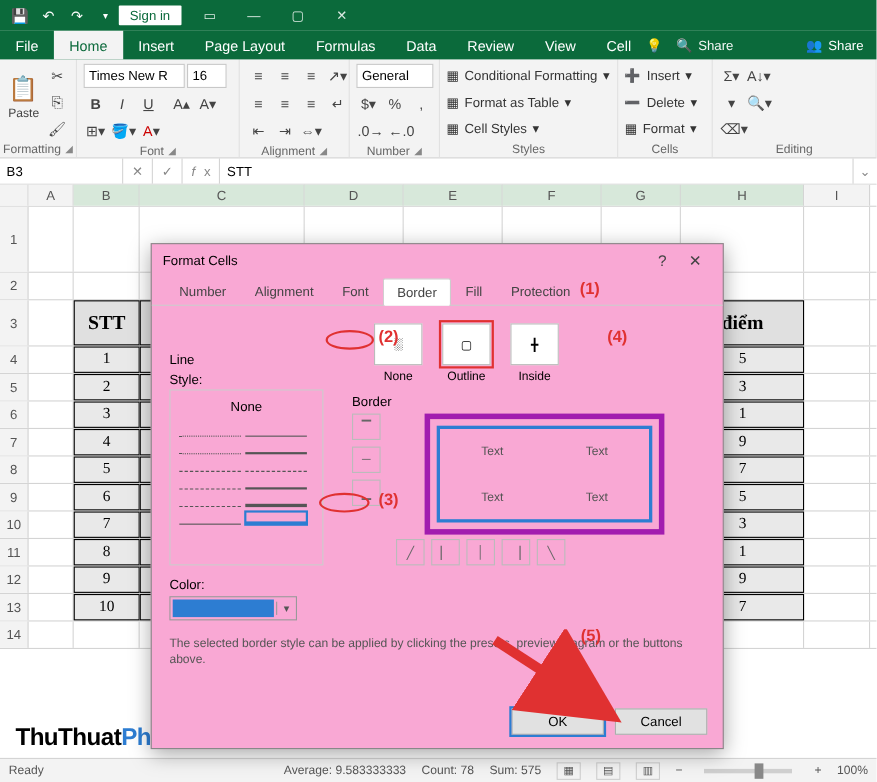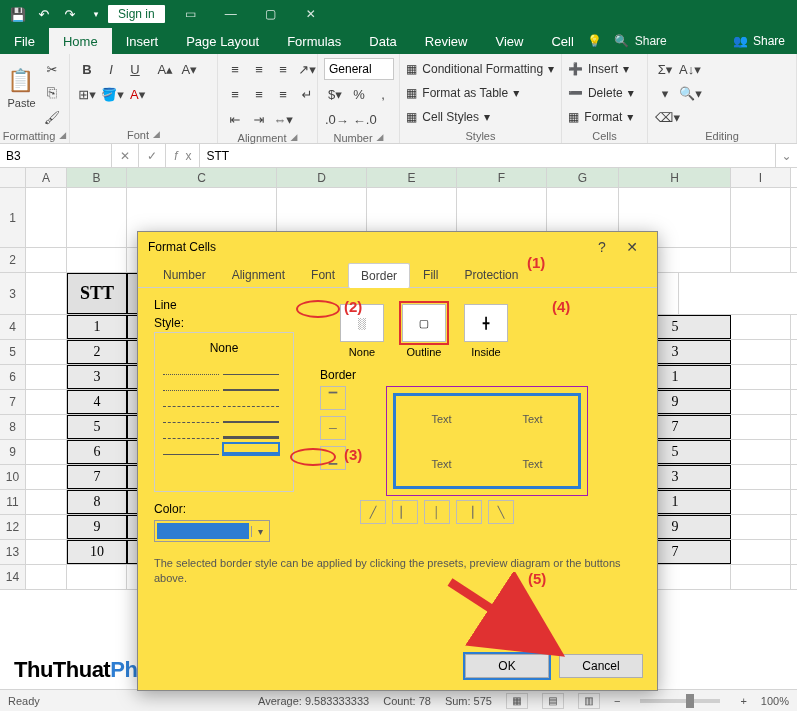--- a/index.html
+++ b/index.html
@@ -164,6 +164,10 @@
     <div class="gbody">
         <div class="col" style="gap:3px;">
       <div class="row">
+            <div class="fontbox" style="width:92px;">Times New R</div>
+            <div class="fontbox" style="width:36px;">16</div>
+          </div>
+      <div class="row">
             <div class="btn">
               <b>B</b>
             </div>

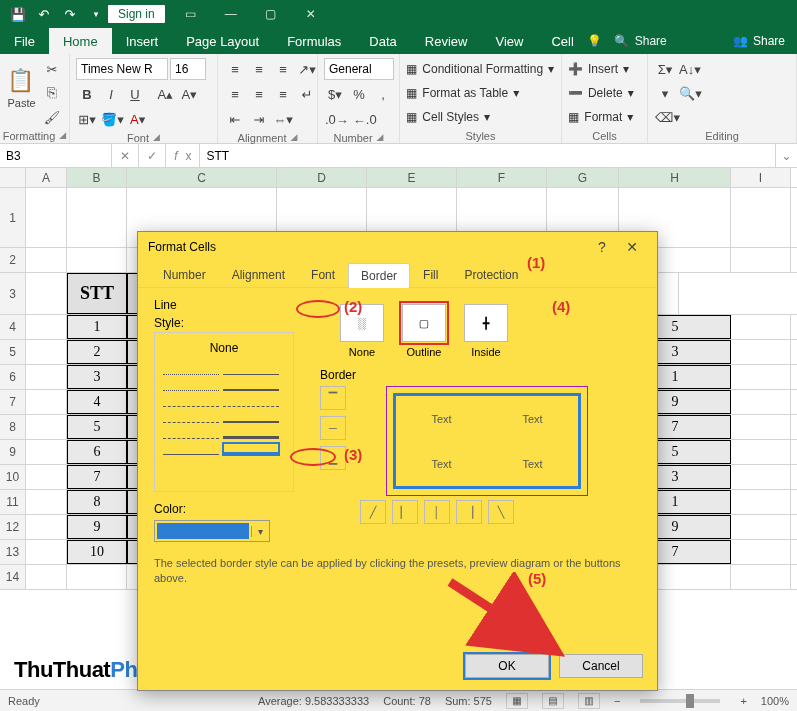--- a/index.html
+++ b/index.html
@@ -55,7 +55,7 @@
 .hdrcell { font-weight: bold; background: #e0e0e0; }
 
 
-.dialog { position: absolute; left: 137px; top: 231px; width: 521px; height: 460px; background: #fde047; border: 1px solid #888; box-shadow: 0 4px 18px rgba(0,0,0,.35); z-index: 20; }
+.dialog { position: absolute; left: 137px; top: 221px; width: 521px; height: 460px; background: #f9a8d4; border: 1px solid #888; box-shadow: 0 4px 18px rgba(0,0,0,.35); z-index: 20; }
 .dialog .dlghdr { height: 30px; display: flex; align-items: center; padding: 0 10px; font-size: 12px; }
 .dialog .dlghdr .dtitle { flex: 1; }
 .dialog .dlghdr .dico { width: 30px; text-align: center; font-size: 14px; color: #444; }

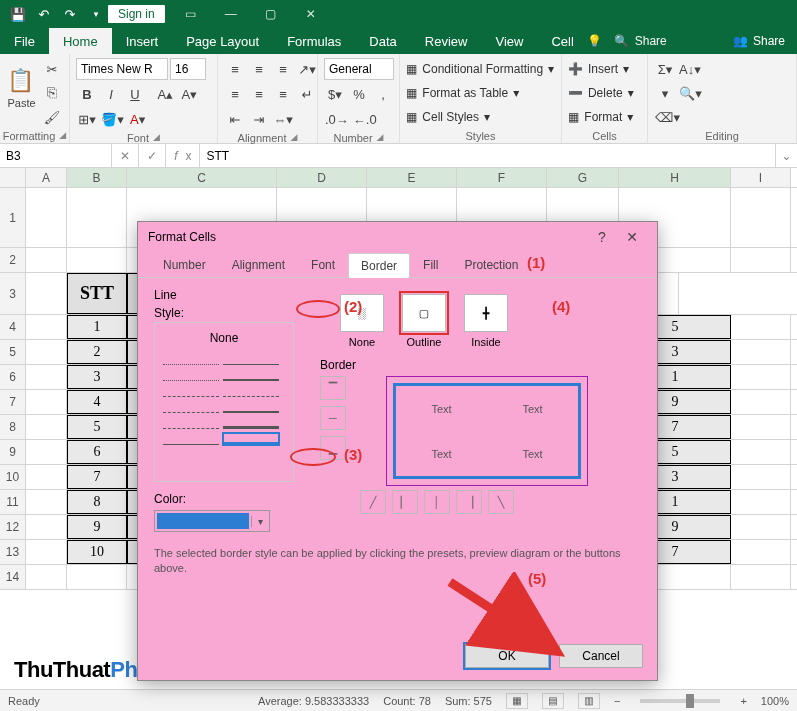--- a/index.html
+++ b/index.html
@@ -342,6 +342,7 @@
         <div class="cell datacell hdrcell" style="width:90px;font-size:18px;"></div>
         <div class="cell datacell hdrcell" style="width:90px;font-size:18px;"></div>
         <div class="cell datacell hdrcell" style="width:72px;font-size:18px;"></div>
+        <div class="cell datacell hdrcell" style="width:112px;font-size:18px;">điểm</div>
         <div class="cell" style="width:60px;font-size:18px;"></div>
       </div>
       <div class="gridrow">

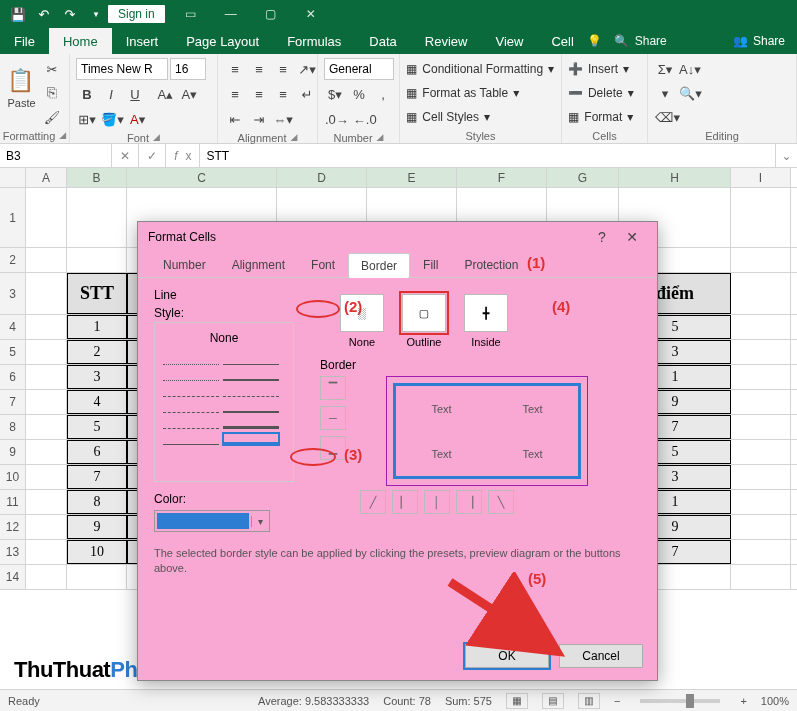--- a/index.html
+++ b/index.html
@@ -497,7 +497,7 @@
   <div class="dlgbody">
     <div style="display:flex; gap:16px;">
 
-      <div style="width:150px;">
+      <div style="width:150px;margin-top:32px;">
         <div>Line</div>
         <div style="margin:4px 0 2px 0;"><span>Style:</span></div>
         <div class="lineframe">

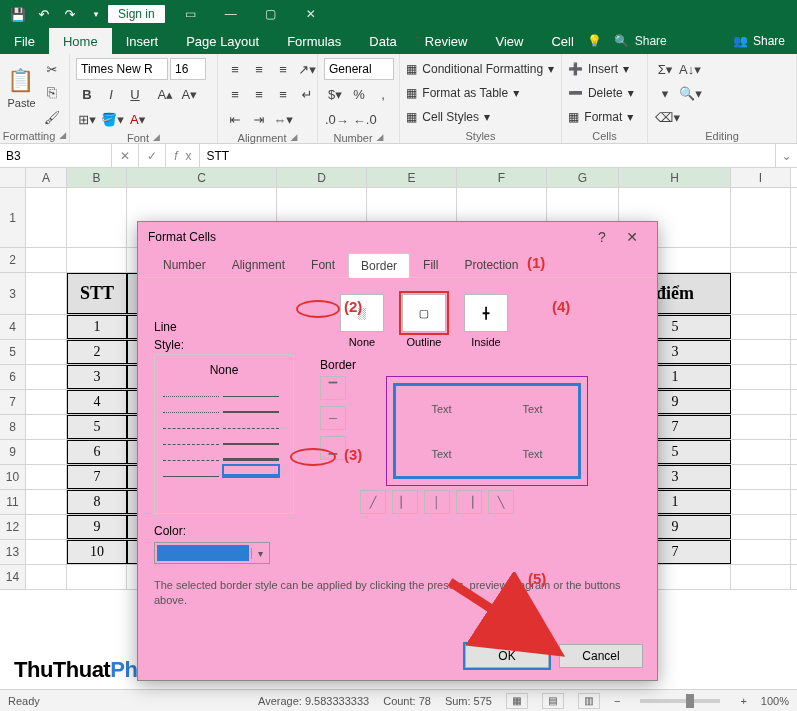--- a/index.html
+++ b/index.html
@@ -79,7 +79,7 @@
 .preset { display: flex; flex-direction: column; align-items: center; gap: 4px; font-size: 11px; }
 .preset .pbox { width: 44px; height: 38px; border: 1px solid #bbb; background: #fff; display:flex; align-items:center; justify-content:center; }
 .preset.sel .pbox { outline: 2px solid #e03131; outline-offset: 1px; }
-.borderpreview { width: 202px; height: 110px; border: 1px solid #a21caf; margin-left: 40px; }
+.borderpreview { width: 218px; height: 110px; border: 5px solid #a21caf; margin-left: 40px; }
 .borderpreview .inner { margin: 6px; border: 3px solid #2d7dd2; height: calc(100% - 12px); display: grid; grid-template: 1fr 1fr / 1fr 1fr; }
 .borderpreview .inner div { display:flex; align-items:center; justify-content:center; font-size:11px; color:#555; }
 .sidebtn { width: 26px; height: 24px; border: 1px solid #bbb; margin-bottom: 6px; display:flex; align-items:center; justify-content:center; font-size:11px; color:#666; }

